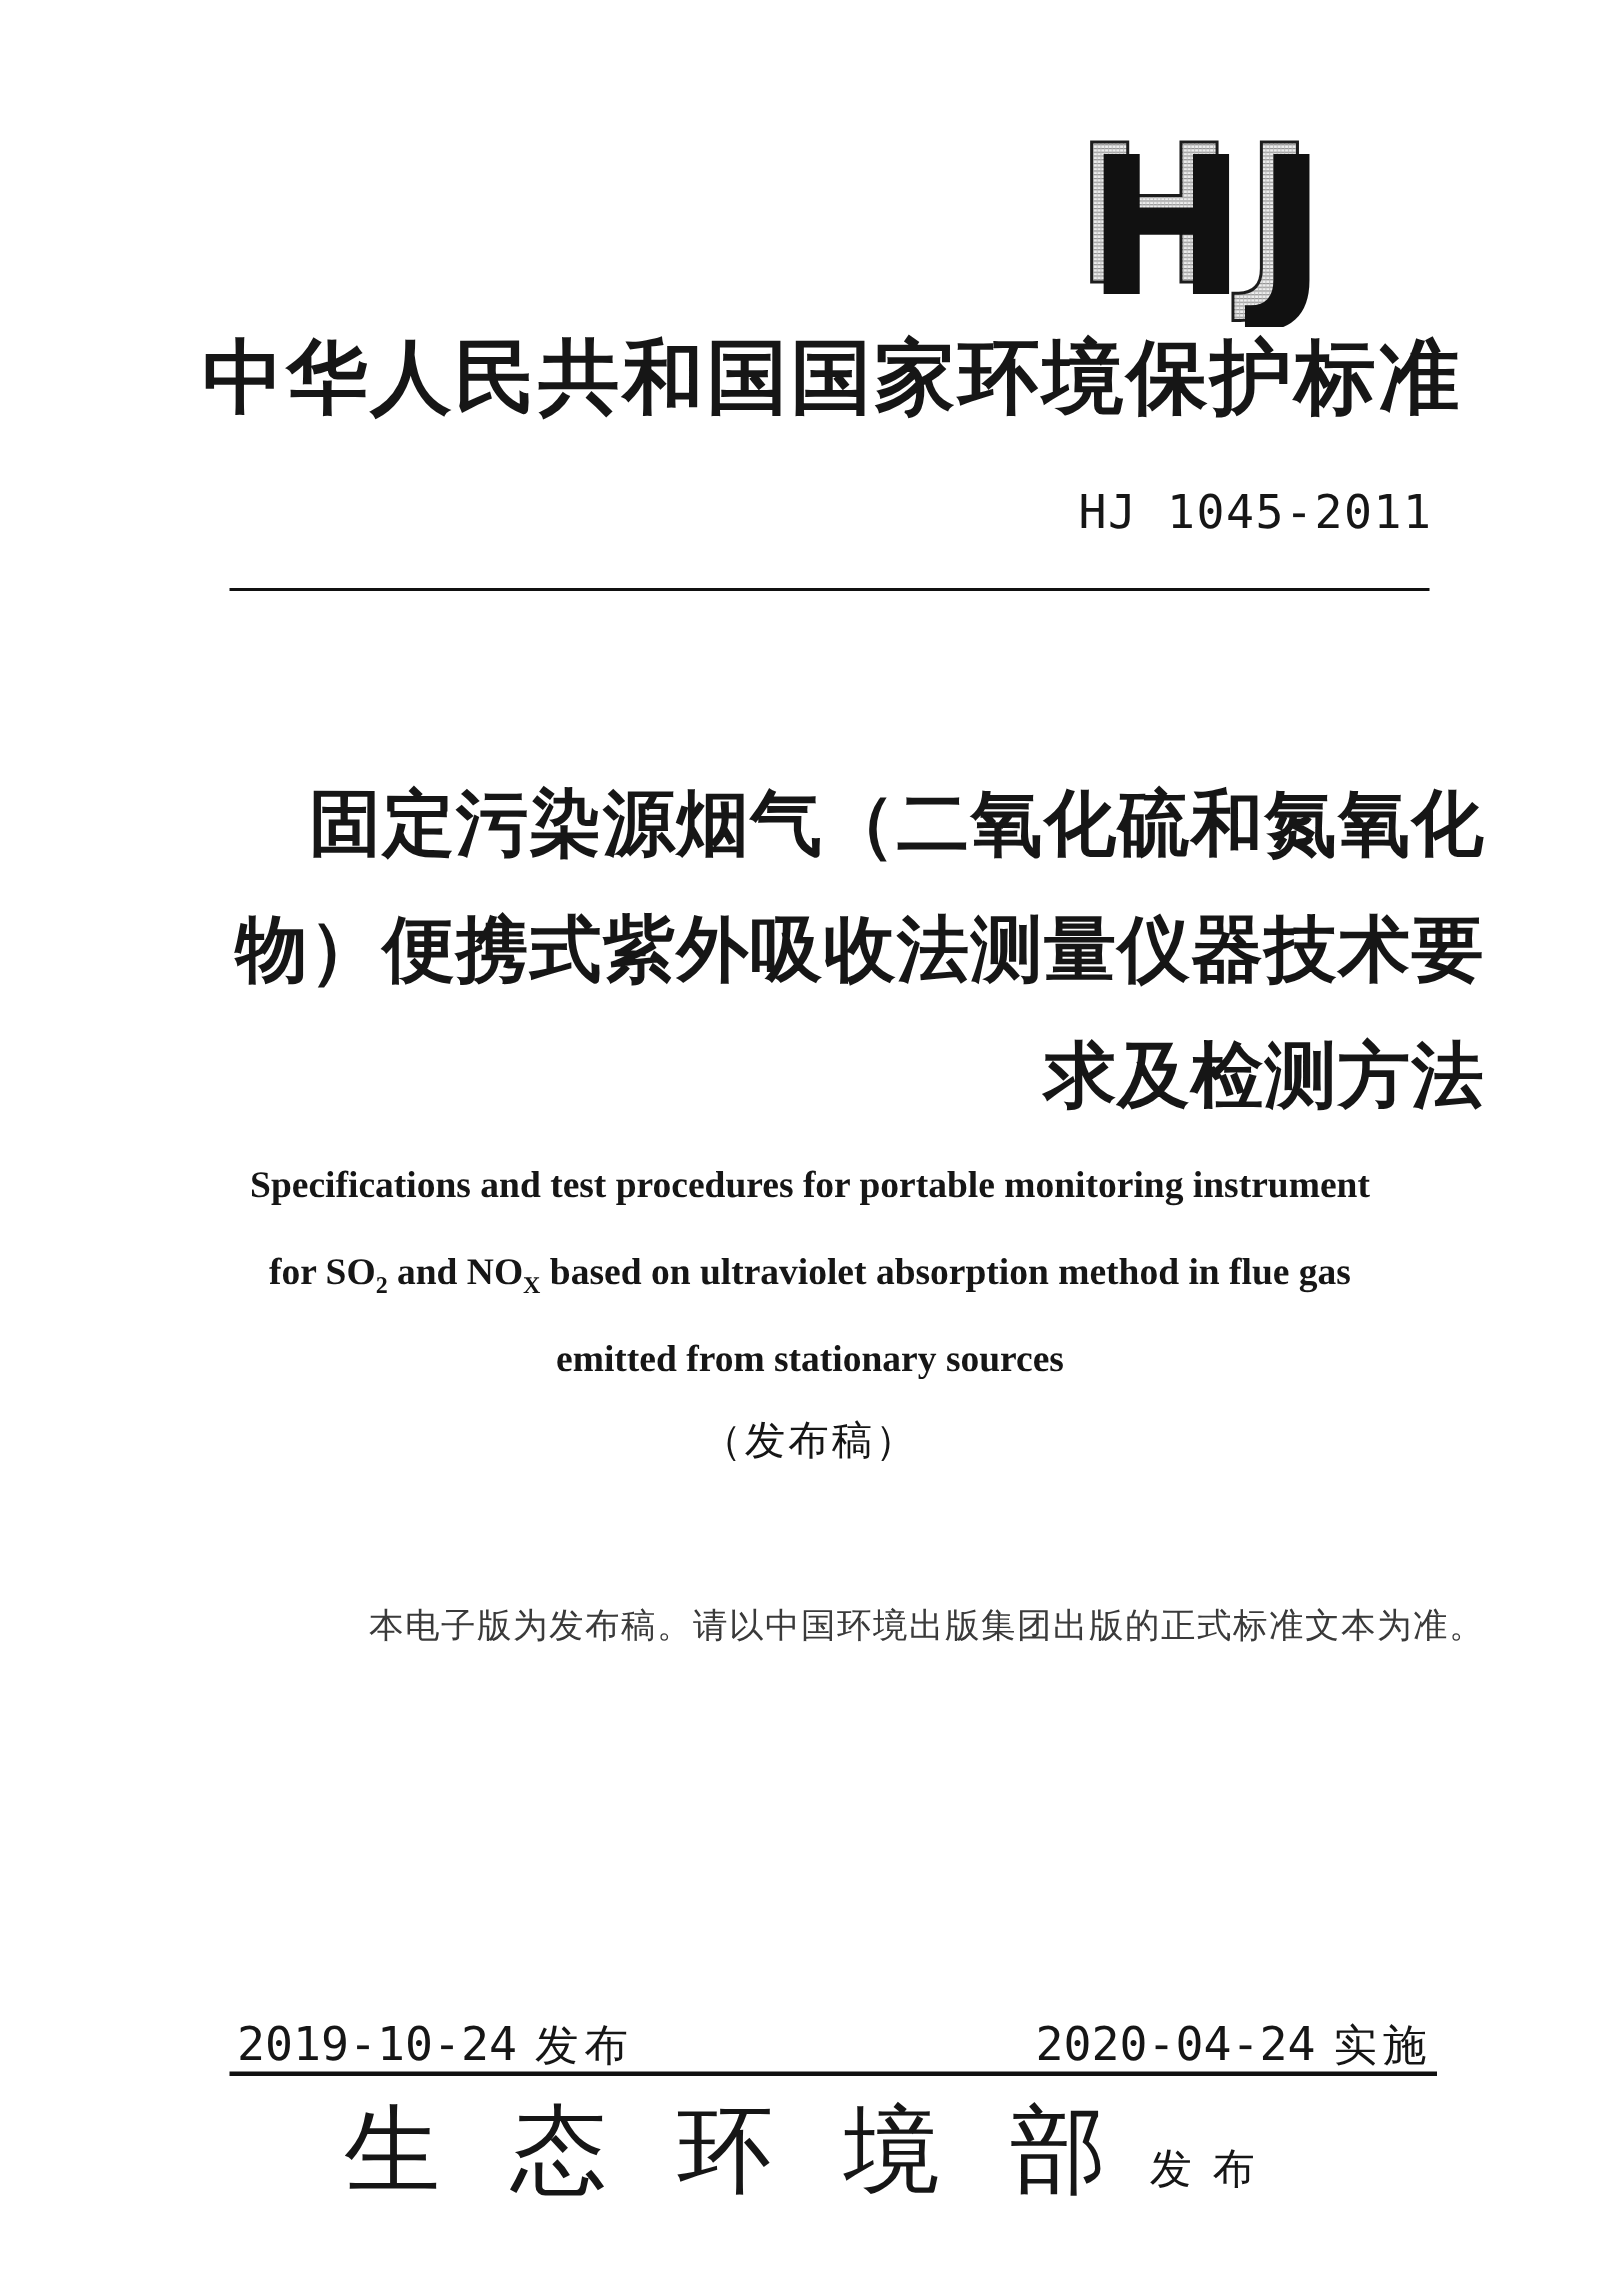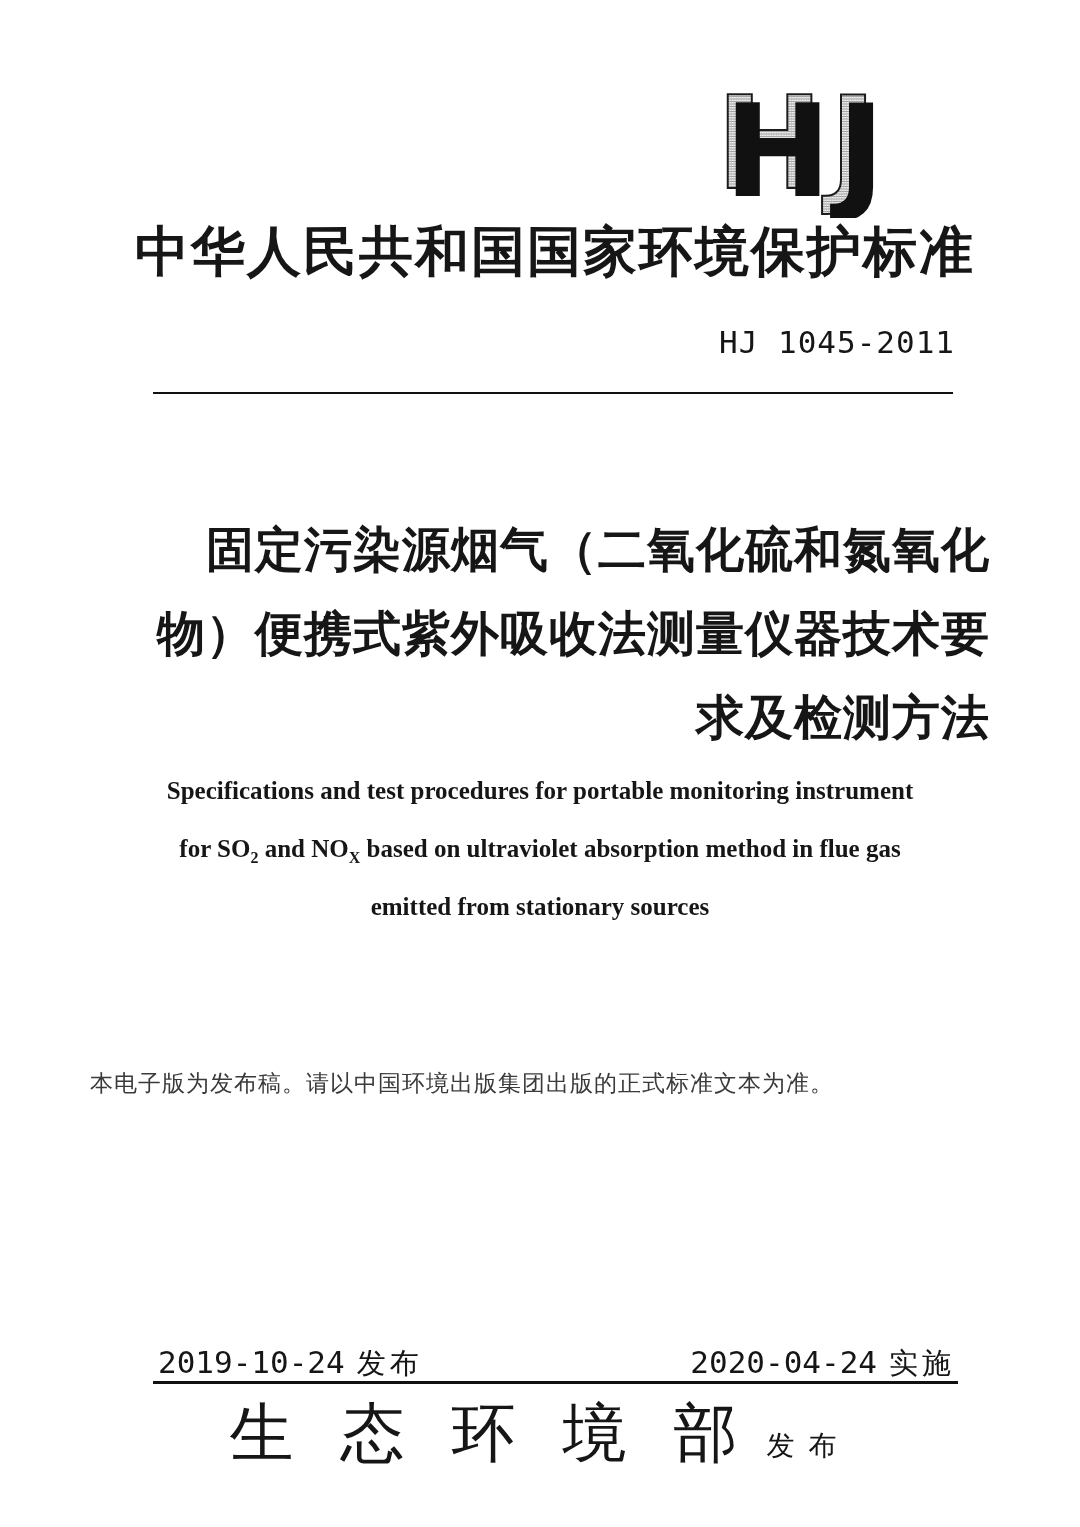--- a/index.html
+++ b/index.html
@@ -168,6 +168,7 @@
     <div>emitted from stationary sources</div>
   </div>
 
+  <div class="draft-label">（发布稿）</div>
 
   <div class="notice">本电子版为发布稿。请以中国环境出版集团出版的正式标准文本为准。</div>
 

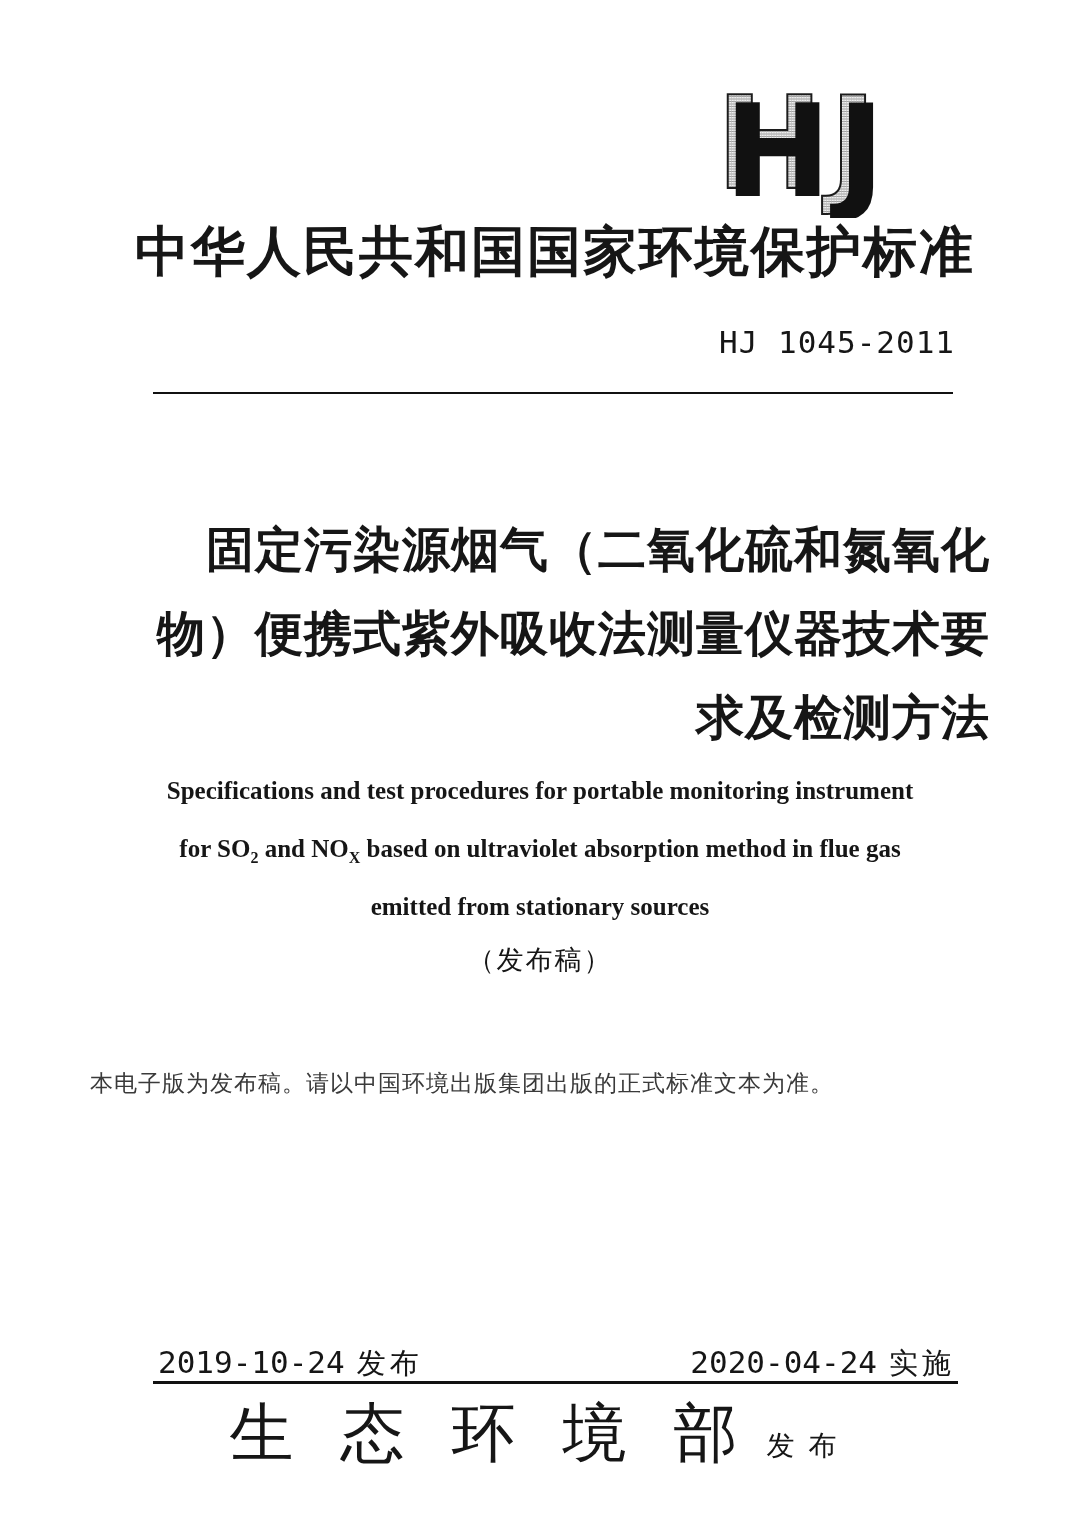--- a/index.html
+++ b/index.html
@@ -87,7 +87,7 @@
   
   .notice{
     position:absolute;top:1068px;left:90px;width:900px;
-    text-align:left;
+    text-align:right;
     font-family:"Liberation Serif", serif;
     font-size:23px;
     color:#3a3a3a;

